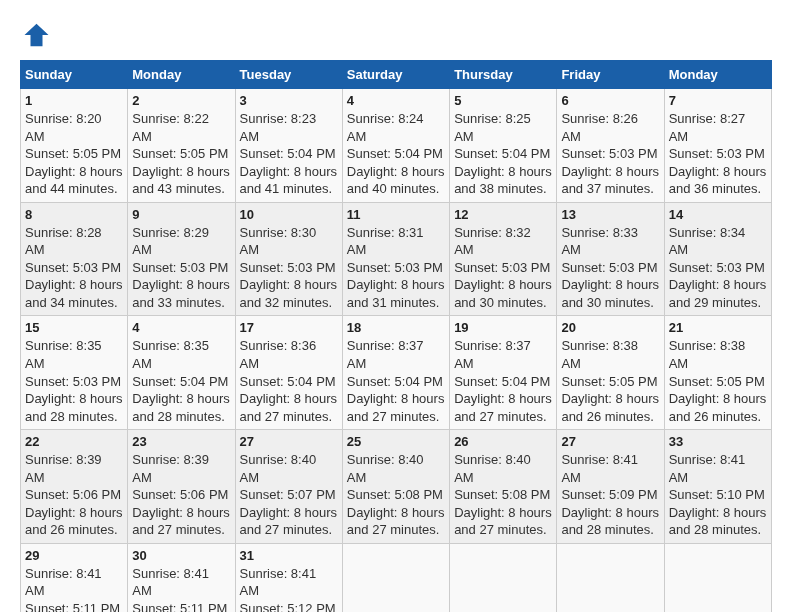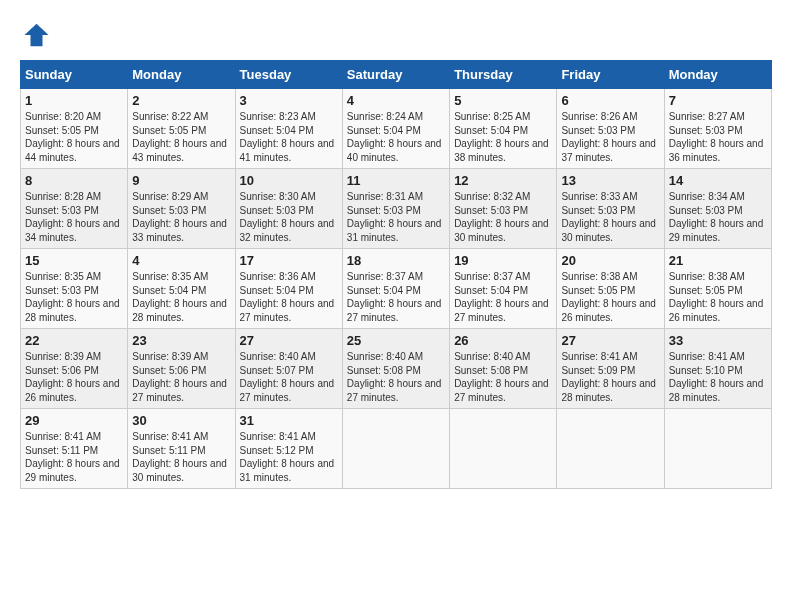--- a/index.html
+++ b/index.html
@@ -81,7 +81,7 @@
     }
     .day-info {
       color: #333;
-      font-size: 10px;
+      font-size: 13px;
       line-height: 1.35;
     }
     .empty-cell {

